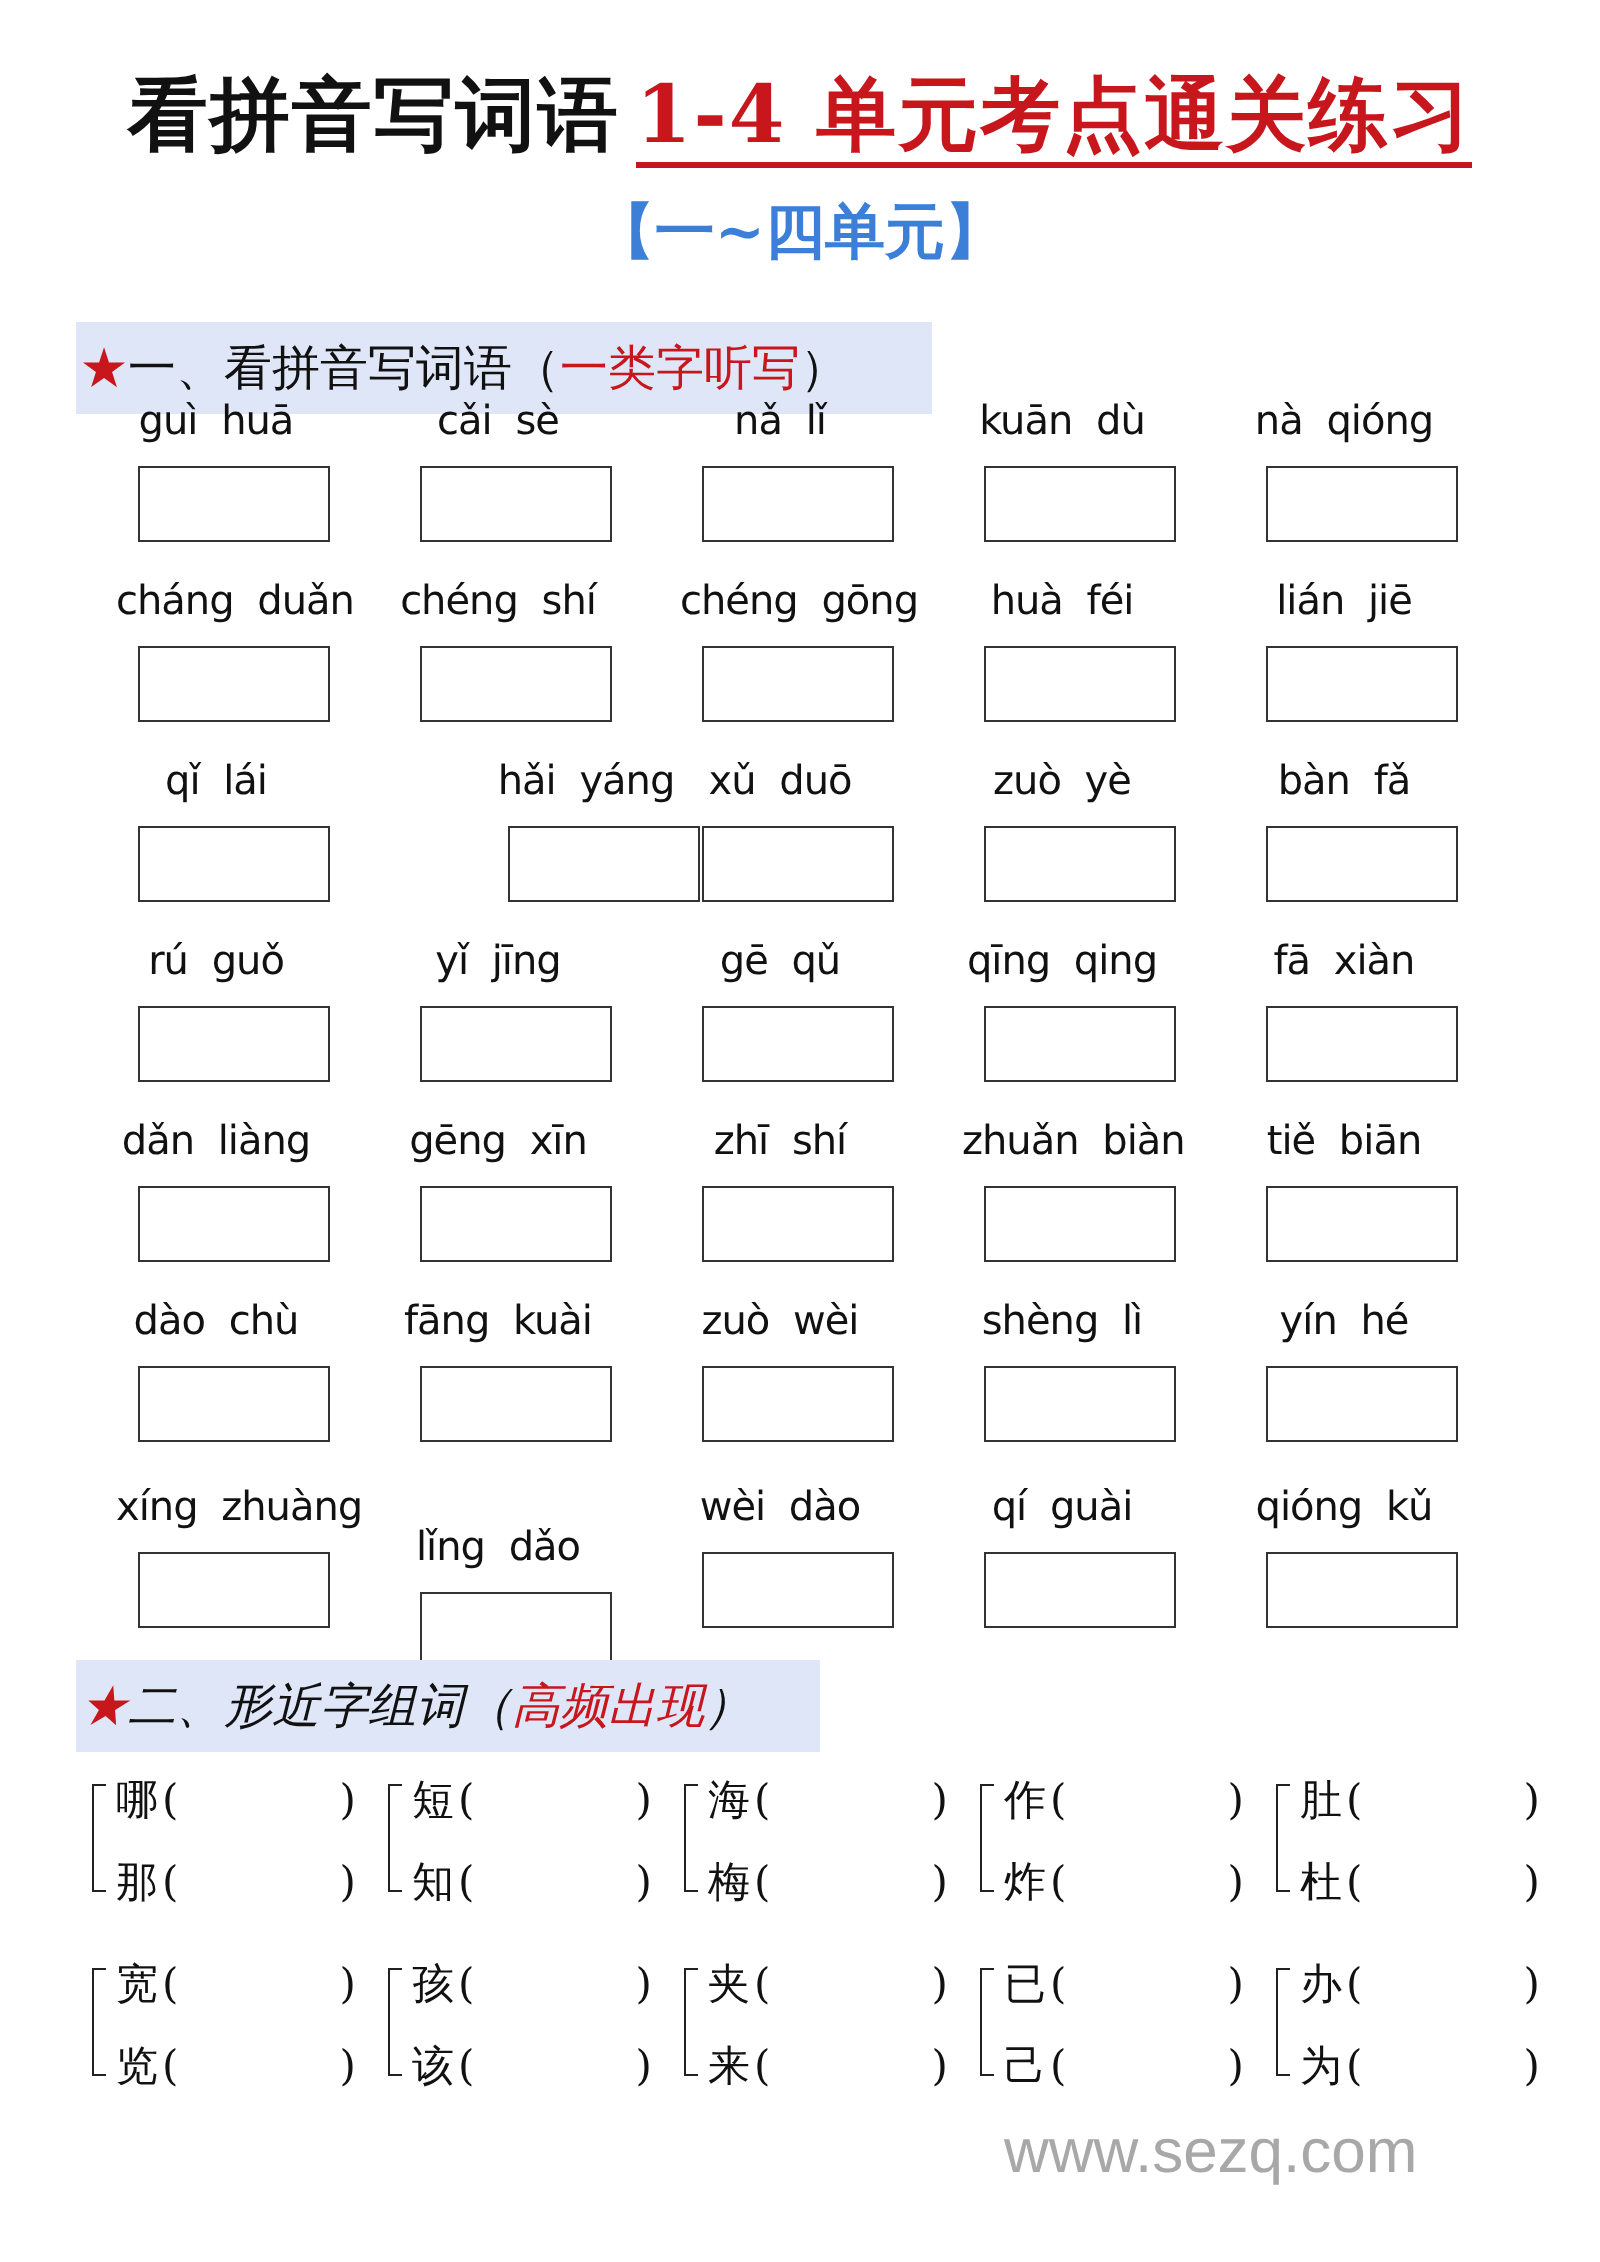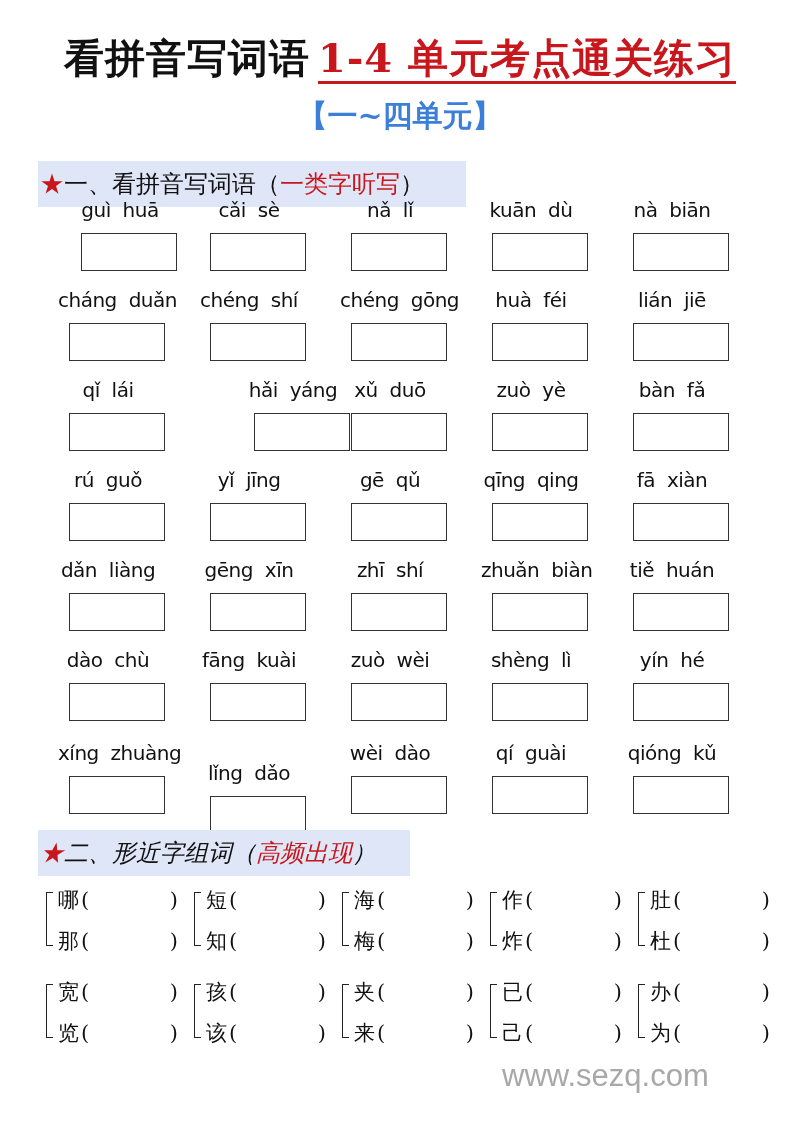--- a/index.html
+++ b/index.html
@@ -52,7 +52,7 @@
 
 <div class="grid" id="grid">
     <div class="row" style="top: 0px;">
-      <div class="cell" style="left: 12px;">
+      <div class="cell" style="left: 0px;">
         <div class="pinyin">guì   huā</div>
         <div class="box"></div>
       </div>

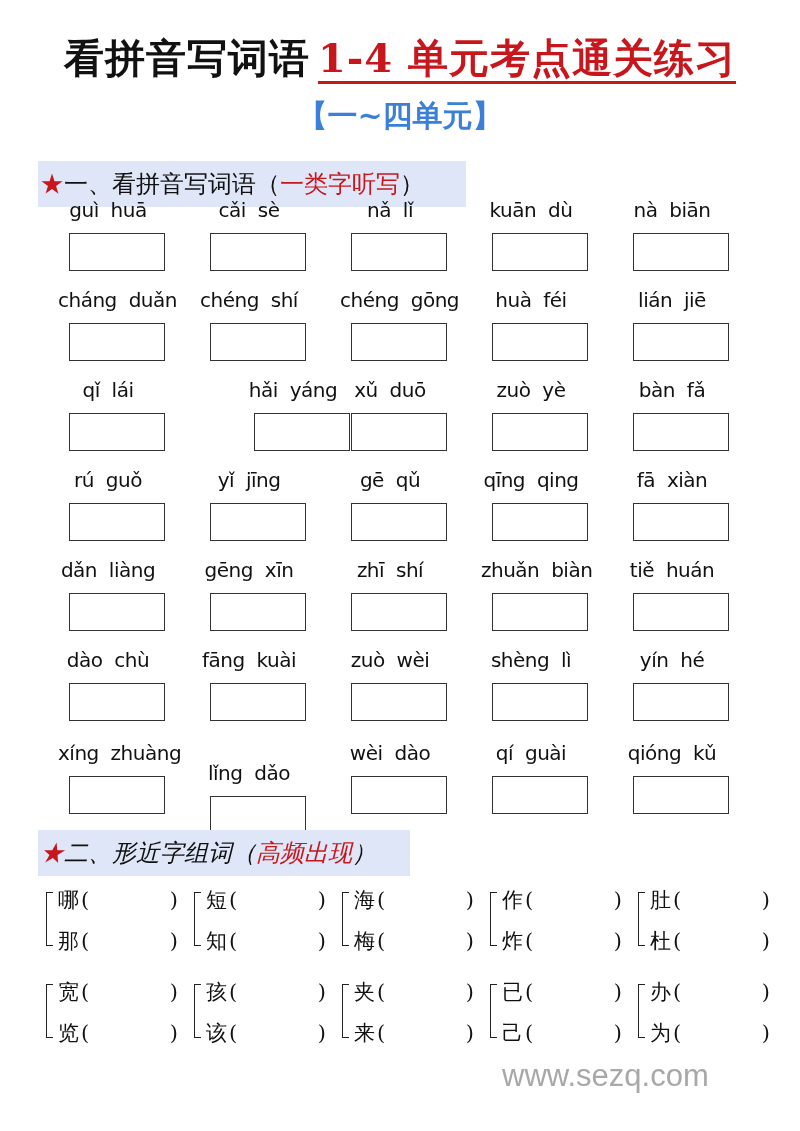--- a/index.html
+++ b/index.html
@@ -69,7 +69,7 @@
         <div class="box"></div>
       </div>
       <div class="cell" style="left: 564px;">
-        <div class="pinyin">nà   biān</div>
+        <div class="pinyin">nà   qióng</div>
         <div class="box"></div>
       </div>
     </div>

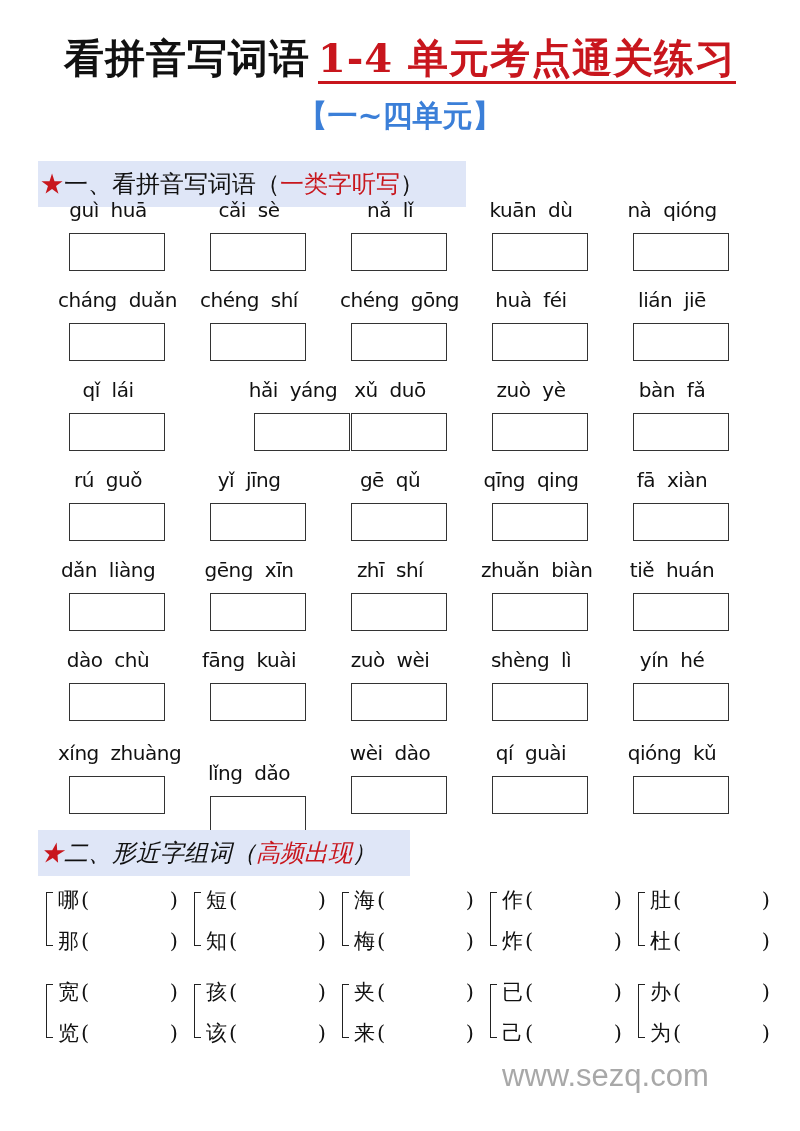--- a/index.html
+++ b/index.html
@@ -157,7 +157,7 @@
         <div class="box"></div>
       </div>
       <div class="cell" style="left: 564px;">
-        <div class="pinyin">tiě  huán</div>
+        <div class="pinyin">tiě  biān</div>
         <div class="box"></div>
       </div>
     </div>

